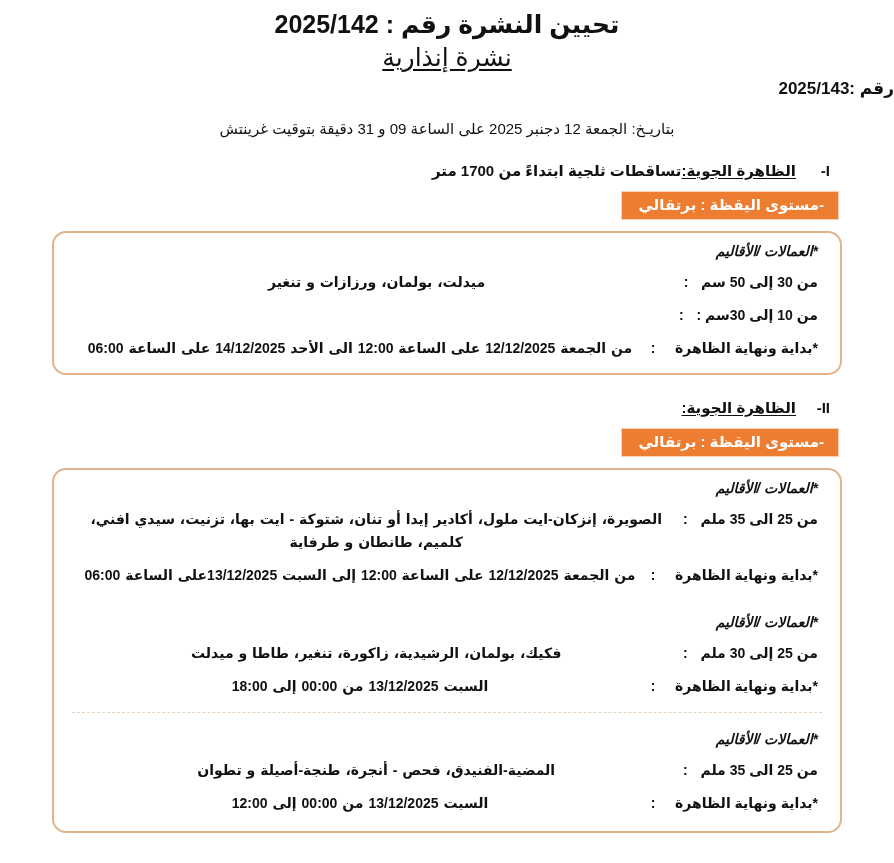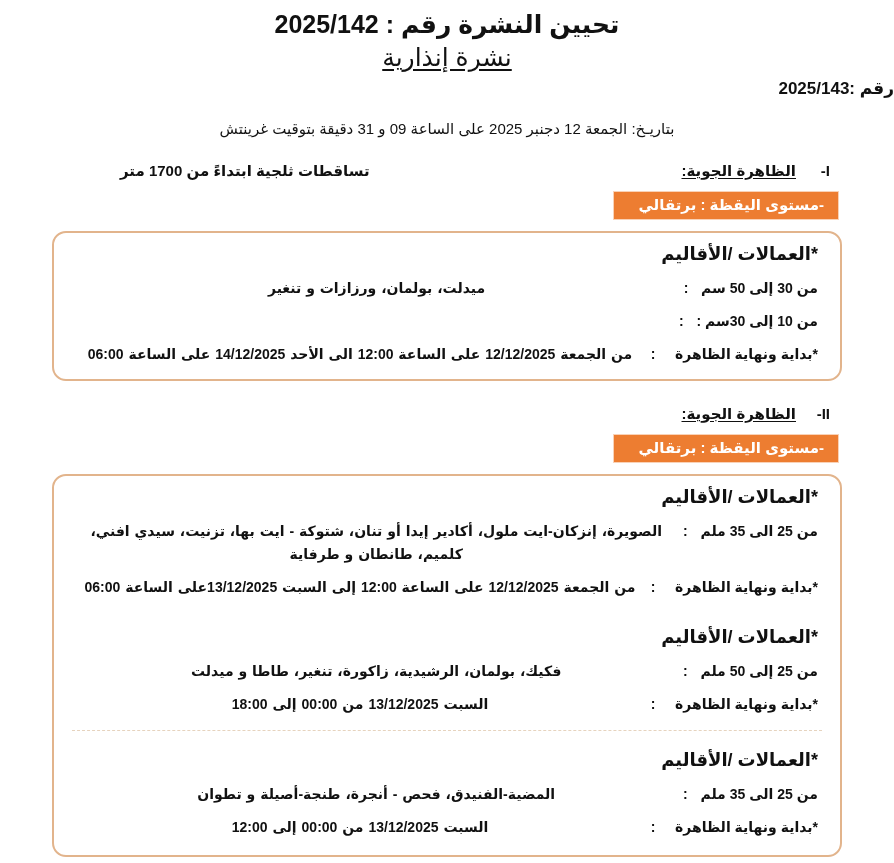--- a/index.html
+++ b/index.html
@@ -82,7 +82,7 @@
   }
   .phen-value {
     flex: 1 1 auto;
-    text-align: left;
+    text-align: right;
     padding-left: 120px;
     font-weight: bold;
     white-space: nowrap;

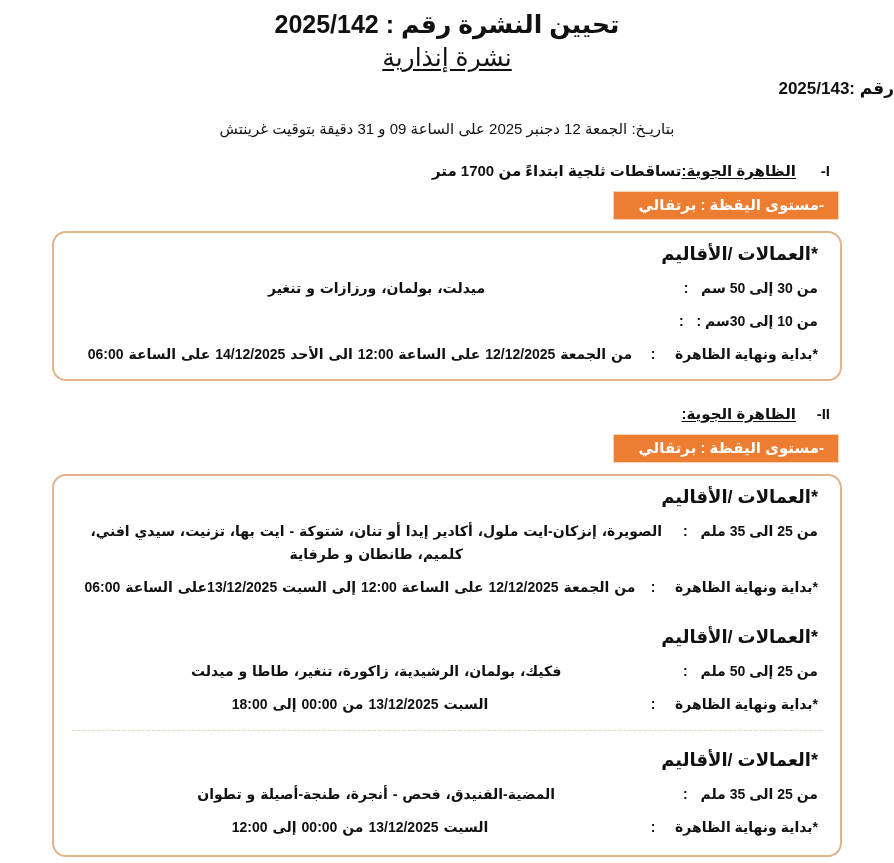--- a/index.html
+++ b/index.html
@@ -100,7 +100,7 @@
     color: #ffffff;
     font-size: 15px;
     font-weight: bold;
-    padding: 4px 14px 5px 24px;
+    padding: 4px 14px 5px 16px;
     line-height: 1.25;
     white-space: nowrap;
     box-shadow: 0 0 0 1px rgba(237,125,49,0.35);

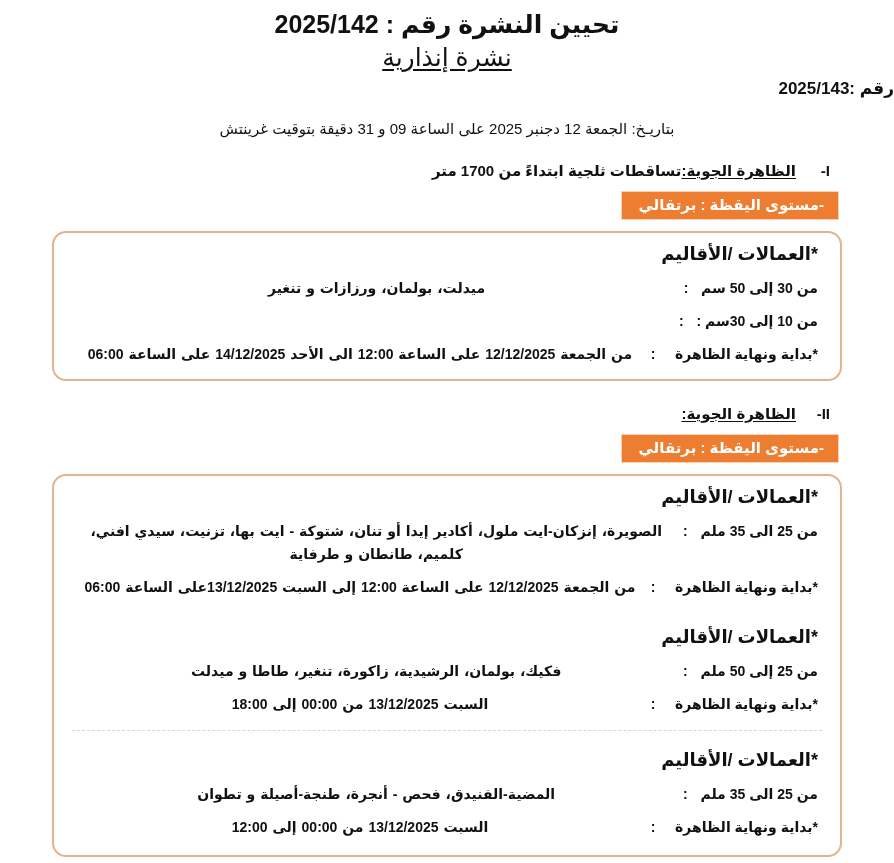--- a/index.html
+++ b/index.html
@@ -129,12 +129,13 @@
   }
 
   .block-title {
-    font-size: 18px;
+    font-size: 14px;
     font-weight: bold;
     text-align: right;
     padding-right: 4px;
     margin-bottom: 12px;
     white-space: nowrap;
+    font-style: italic;
   }
 
   .kv {

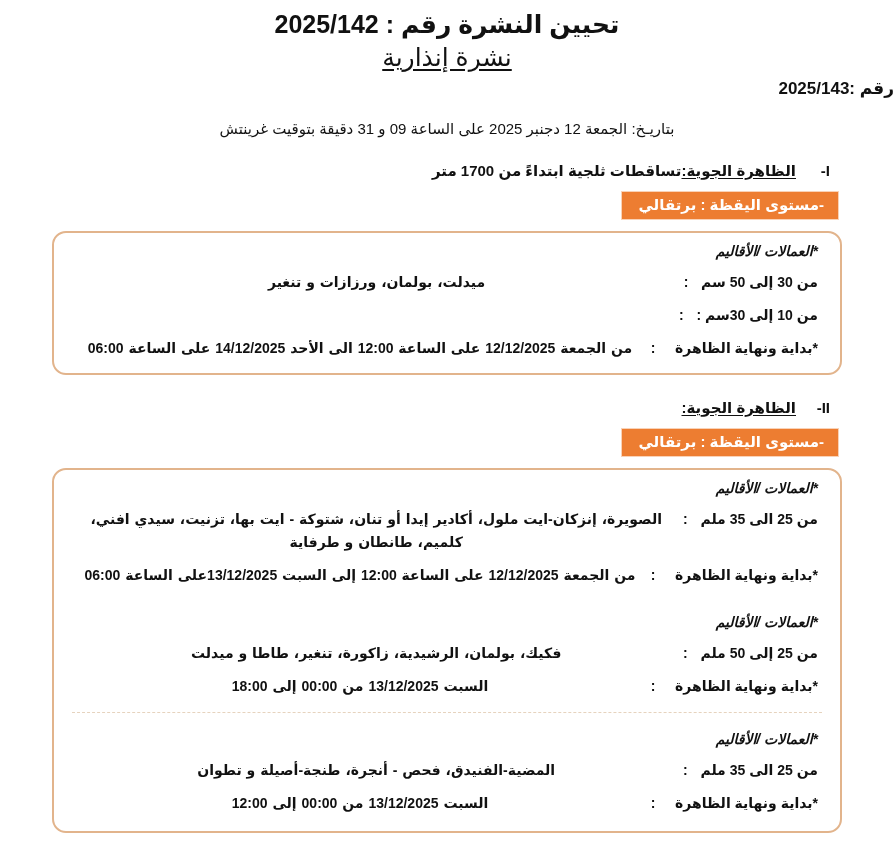--- a/index.html
+++ b/index.html
@@ -247,7 +247,7 @@
       <div class="block-title">*العمالات /الأقاليم</div>
 
       <div class="kv">
-        <span class="kv-key w-amount">من 25 إلى 50 ملم</span>
+        <span class="kv-key w-amount">من 25 إلى 30 ملم</span>
         <span class="kv-colon">:</span>
         <span class="kv-val">فكيك، بولمان، الرشيدية، زاكورة، تنغير، طاطا و ميدلت</span>
       </div>

